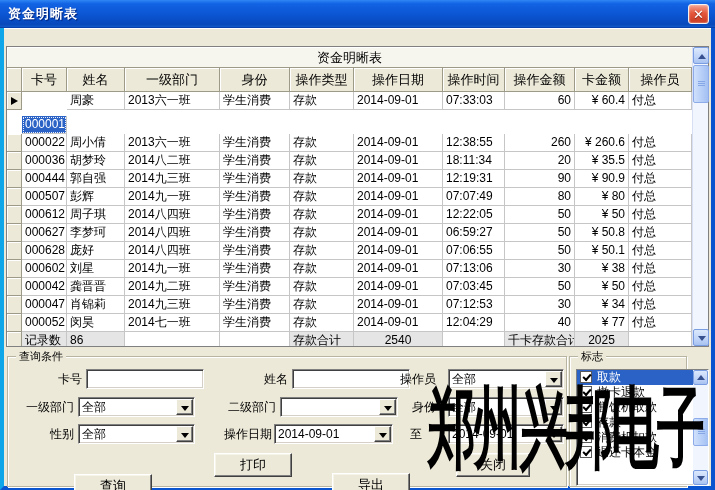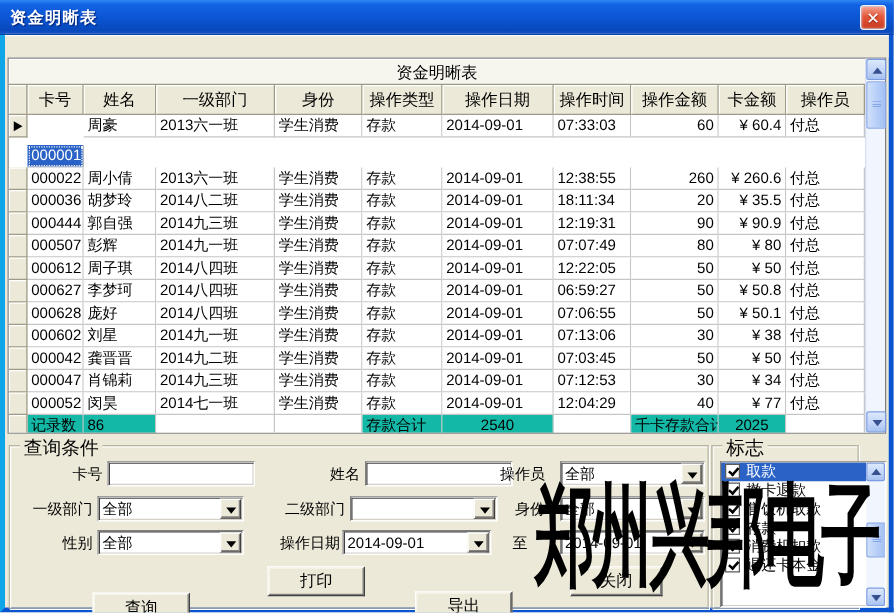--- a/index.html
+++ b/index.html
@@ -41,7 +41,7 @@
   .ind { position:relative; }
   .grid-row.current .ind::after { content:""; position:absolute; left:4px; top:5px;
     border-left:7px solid #000; border-top:4px solid transparent; border-bottom:4px solid transparent; }
-  .ycell { background:#14b8a6; }
+  .ycell { background:#e5e5e5; }
   .ctr { text-align:center; }
   .merge2 { grid-column:2 / span 2; }
 

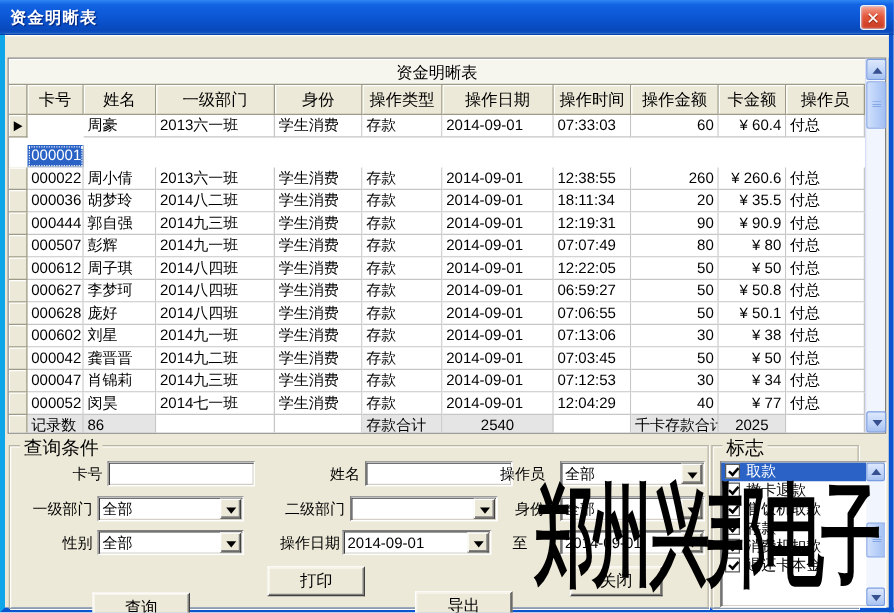--- a/index.html
+++ b/index.html
@@ -61,7 +61,7 @@
 
   
   .groupbox { position:absolute; border:1px solid #b8b4a2; box-shadow:inset 1px 1px 0 #fff, 1px 1px 0 #fff; }
-  .grouplabel { position:absolute; top:-8px; left:8px; background:#ece9d8; padding:0 3px; font-size:15px; }
+  .grouplabel { position:absolute; top:-8px; left:8px; background:#ece9d8; padding:0 3px; font-size:11px; }
 
   .flabel { position:absolute; height:20px; line-height:20px; text-align:right; white-space:nowrap; }
   .tinput { position:absolute; height:20px; background:#fff;

